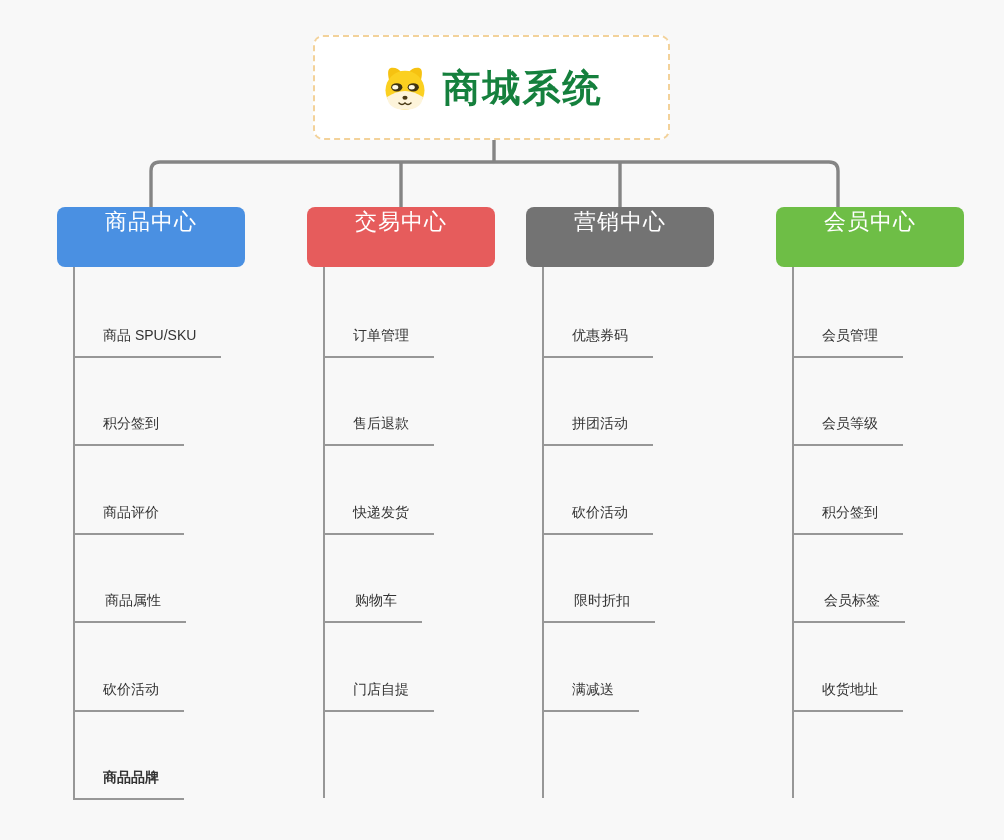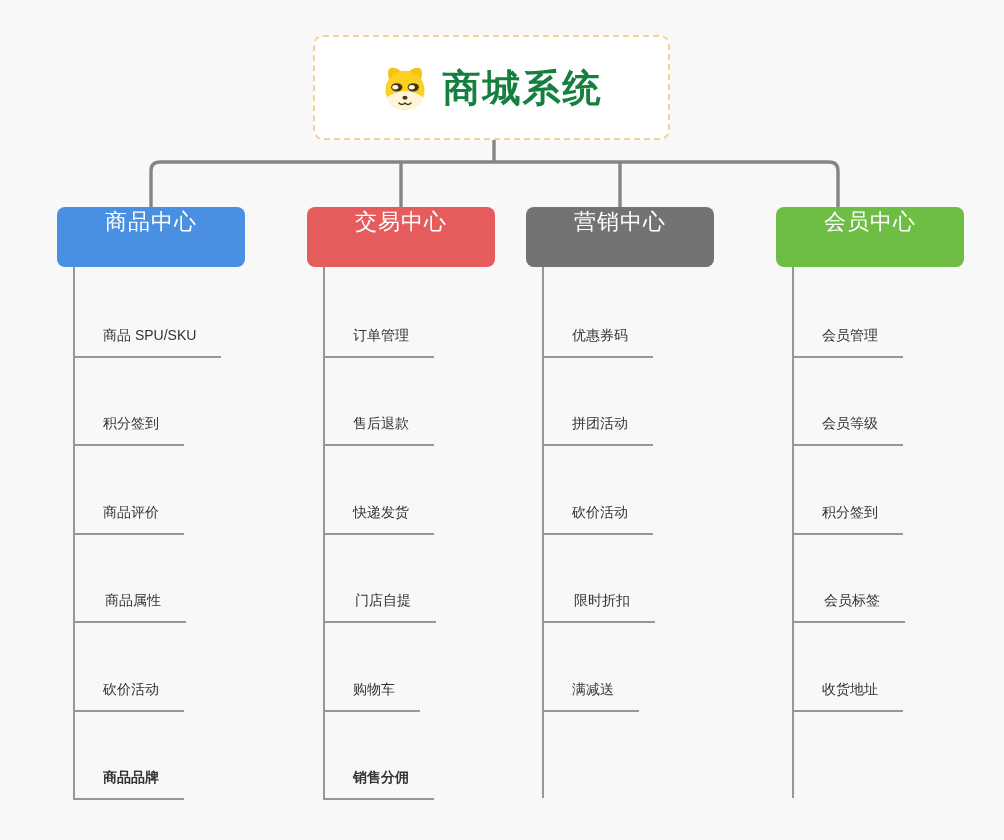--- a/index.html
+++ b/index.html
@@ -110,8 +110,8 @@
       <div class="child">订单管理</div>
       <div class="child">售后退款</div>
       <div class="child">快递发货</div>
+      <div class="child">购物车</div>
       <div class="child">门店自提</div>
-      <div class="child">购物车</div>
       <div class="child">销售分佣</div>
     </div>
   </div>

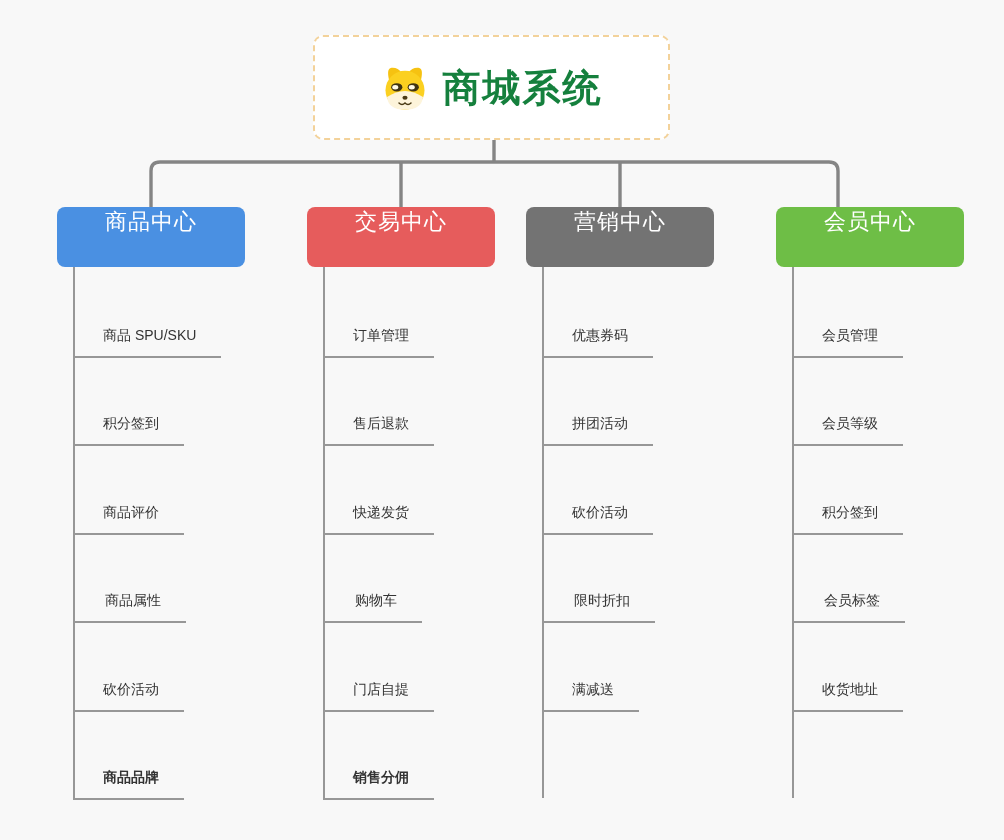--- a/index.html
+++ b/index.html
@@ -112,7 +112,6 @@
       <div class="child">快递发货</div>
       <div class="child">购物车</div>
       <div class="child">门店自提</div>
-      <div class="child">销售分佣</div>
     </div>
   </div>
 

